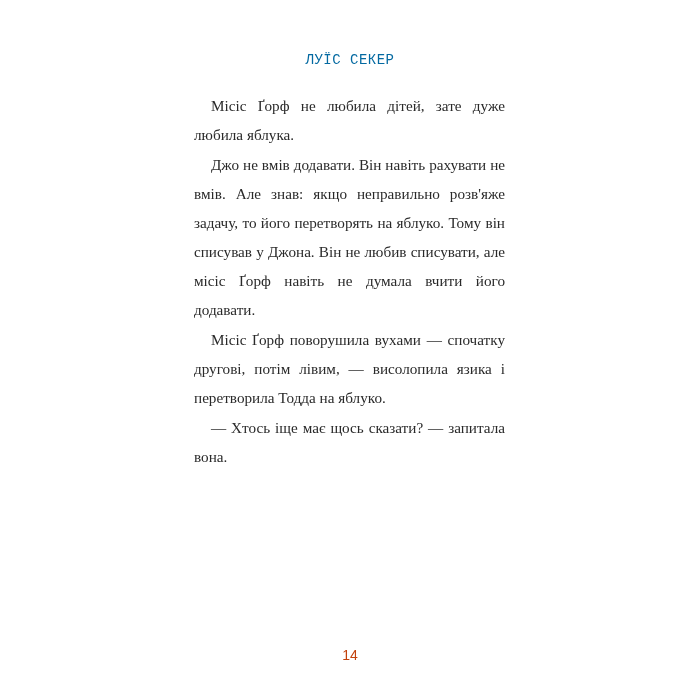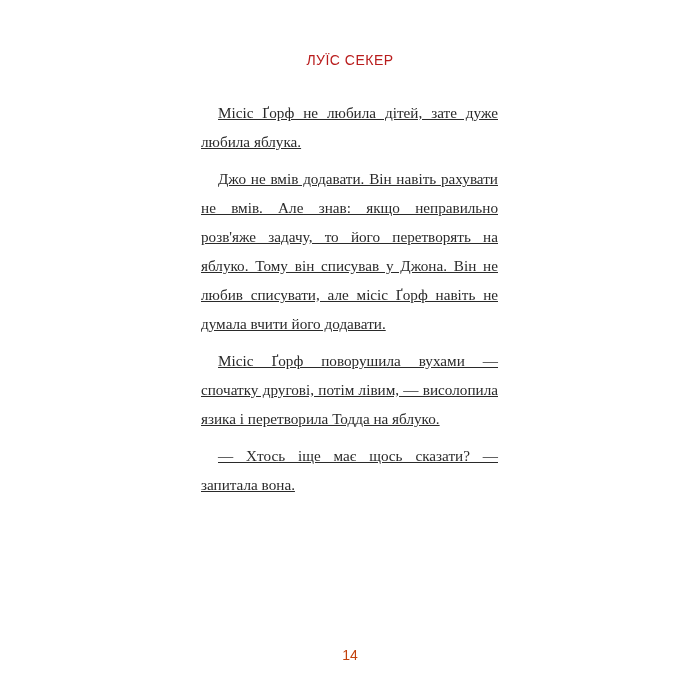--- a/index.html
+++ b/index.html
@@ -7,8 +7,8 @@
   .page { position: absolute; left: 0; top: 0; width: 700px; height: 700px; background: #fff; }
   .running-head {
     position: absolute; top: 52px; left: 0; width: 700px; text-align: center;
-    font-family: Liberation Sans, sans-serif; font-size: 14px; letter-spacing: 0.5px;
-    color: #b91c1c; font-weight: normal;
+    font-family: Liberation Mono, monospace; font-size: 14px; letter-spacing: 0.5px;
+    color: #0369a1; font-weight: normal;
   }
   .body-text {
     position: absolute; top: 90px; left: 193px; width: 313px;

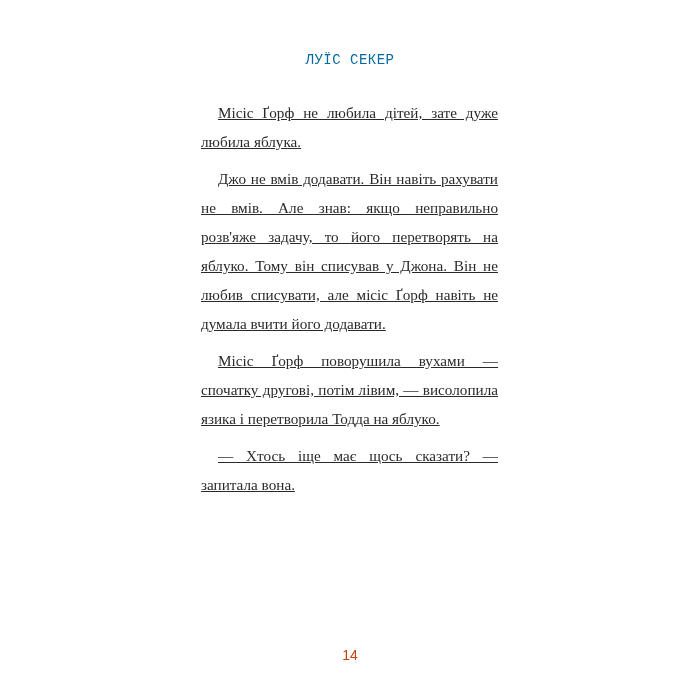--- a/index.html
+++ b/index.html
@@ -15,7 +15,7 @@
     font-family: "Liberation Serif", serif; font-size: 15.2px; line-height: 29px;
     color: #2a2a2a; text-align: justify;
   }
-  .body-text p { margin: 8px; text-indent: 17px; text-align-last: left; text-decoration: underline; }
+  .body-text p { margin: 1px; text-indent: 17px; text-align-last: left; }
   .folio {
     position: absolute; top: 647px; left: 0; width: 700px; text-align: center;
     font-family: "Liberation Sans", sans-serif; font-size: 14px; color: #c2410c;

